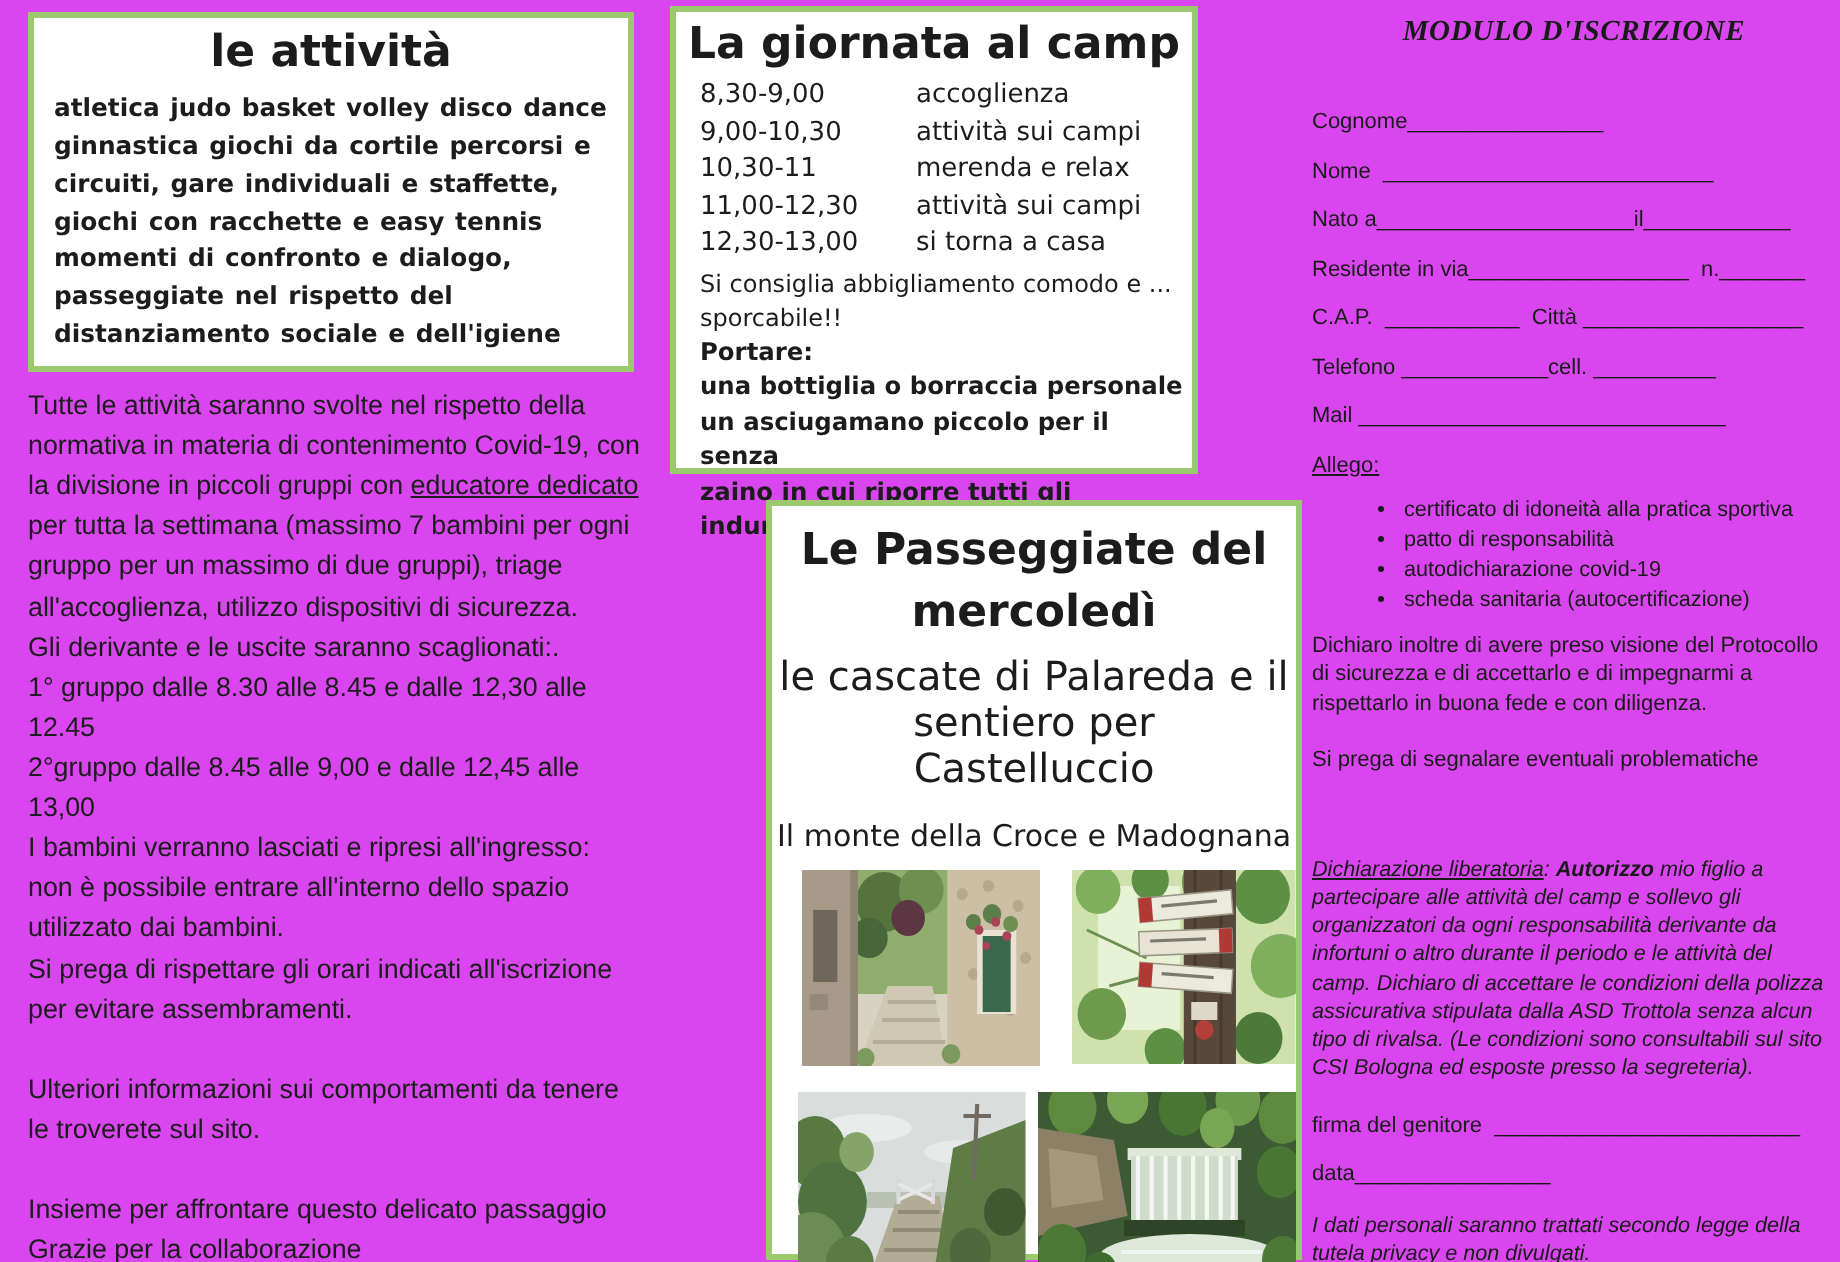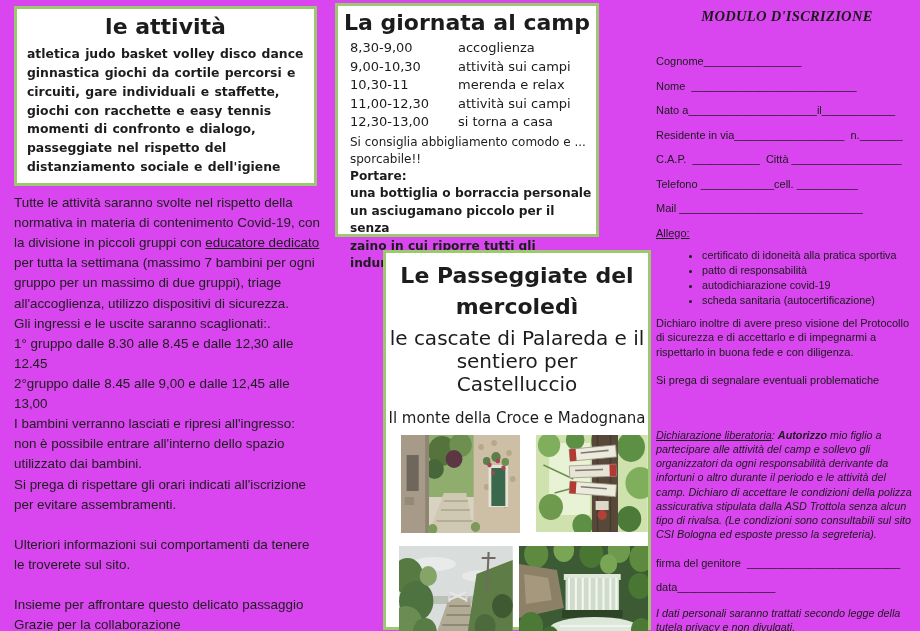--- a/index.html
+++ b/index.html
@@ -70,7 +70,7 @@
     <div>
       <span>Tutte le attività saranno svolte nel rispetto della normativa in materia di contenimento Covid-19, con la divisione in piccoli gruppi con </span><span class="u">educatore dedicato</span><span>  per tutta la settimana (massimo 7 bambini per ogni gruppo per un massimo di due gruppi), triage all'accoglienza, utilizzo dispositivi di sicurezza.</span>
     </div>
-    <div>Gli ingressi e le uscite saranno scaglionati:.</div>
+    <div>Gli derivante e le uscite saranno scaglionati:.</div>
     <div>1° gruppo dalle 8.30 alle 8.45 e dalle 12,30 alle 12.45</div>
     <div>2°gruppo dalle 8.45 alle 9,00 e dalle 12,45 alle 13,00</div>
     <div>I bambini verranno lasciati e ripresi all'ingresso: non è possibile entrare all'interno dello spazio utilizzato dai bambini.</div>

